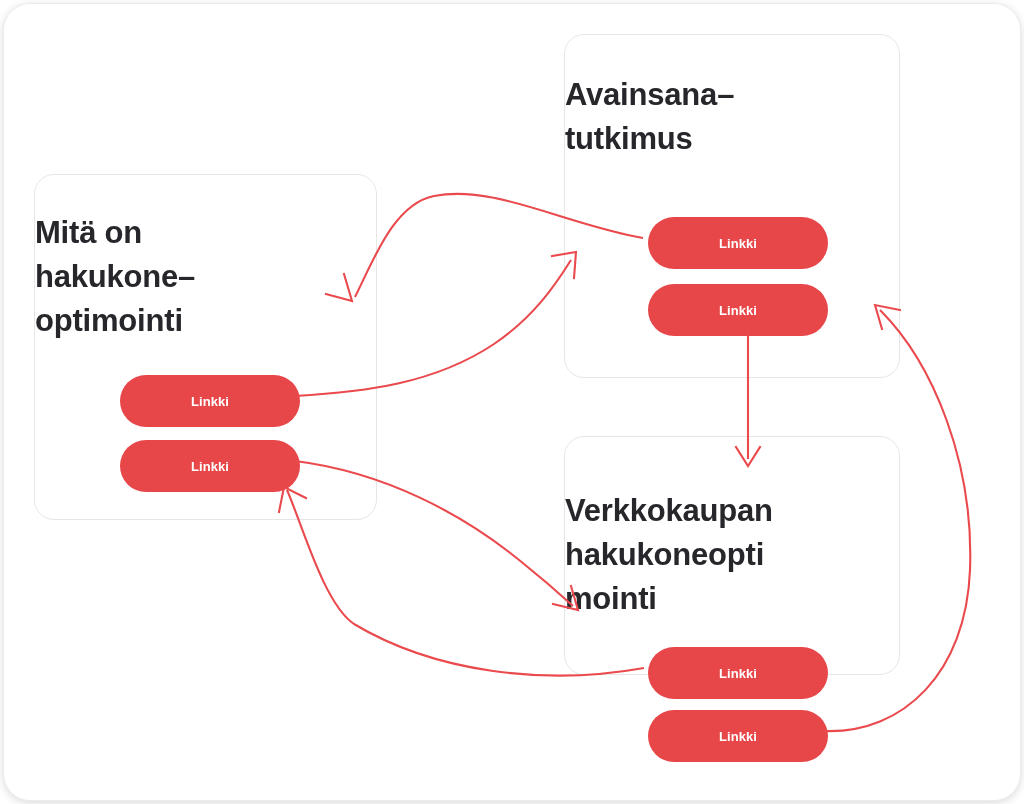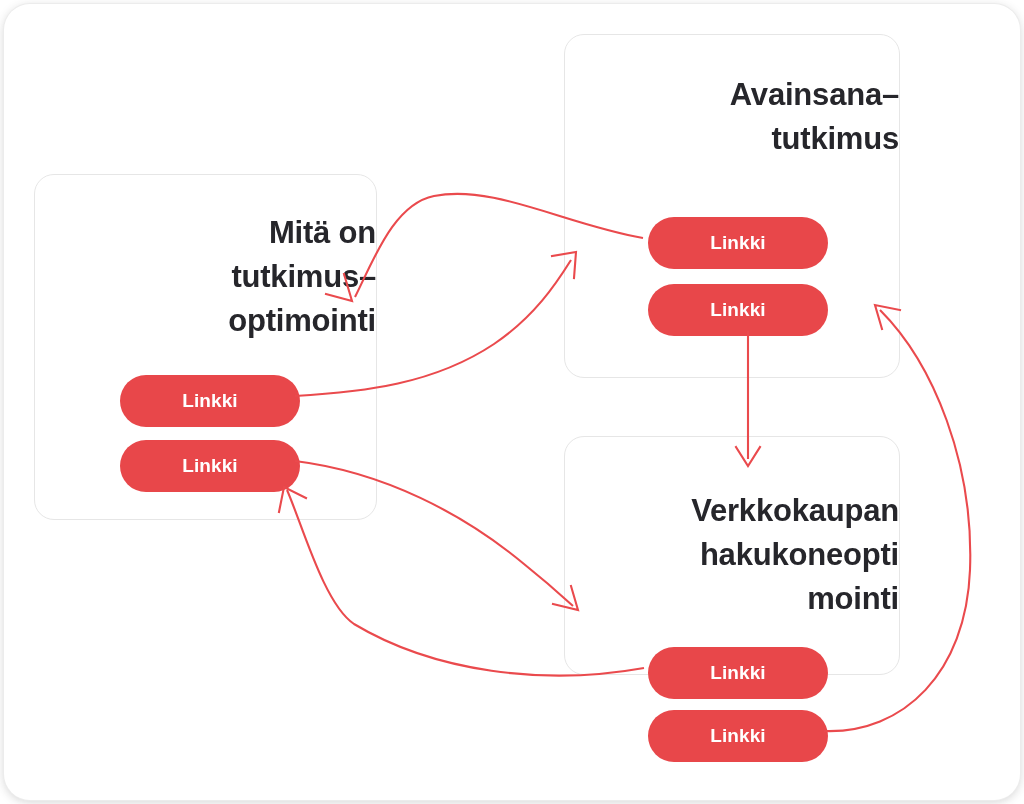--- a/index.html
+++ b/index.html
@@ -44,7 +44,7 @@
     position: absolute;
     left: 0;
     width: 100%;
-    text-align: right;
+    text-align: left;
     font-size: 31px;
     font-weight: bold;
     line-height: 44px;

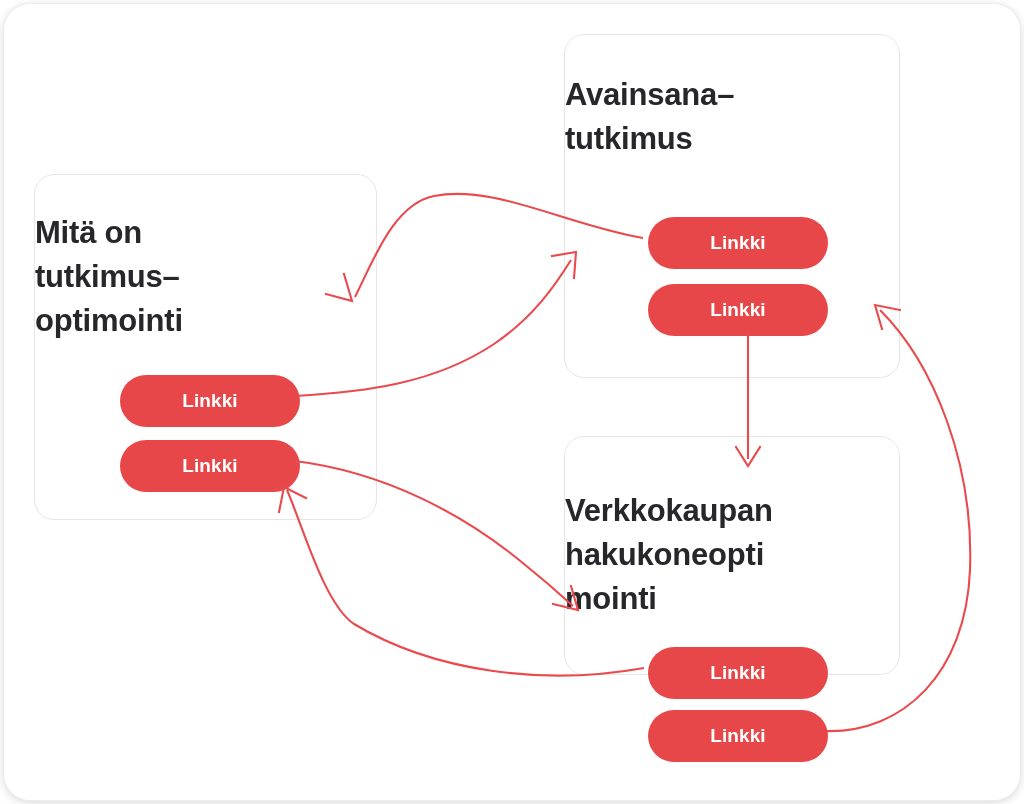--- a/index.html
+++ b/index.html
@@ -141,7 +141,7 @@
 
   <div id="card-left" class="card">
     <div class="card-title">Mitä on
-tutkimus–
+hakukone–
 optimointi</div>
     <div class="linkki l1">Linkki</div>
     <div class="linkki l2">Linkki</div>

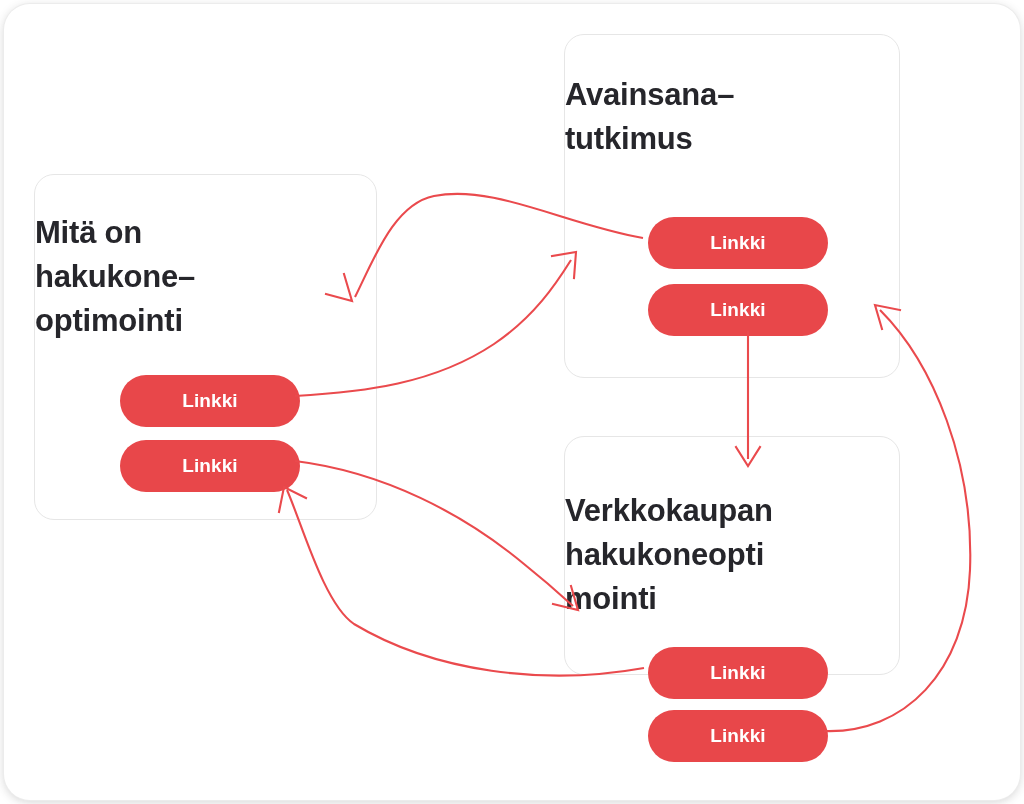--- a/index.html
+++ b/index.html
@@ -63,7 +63,7 @@
     border-radius: 26px;
     background: #e8474a;
     color: #ffffff;
-    font-size: 19px;
+    font-size: 13px;
     font-weight: bold;
     display: flex;
     align-items: center;

